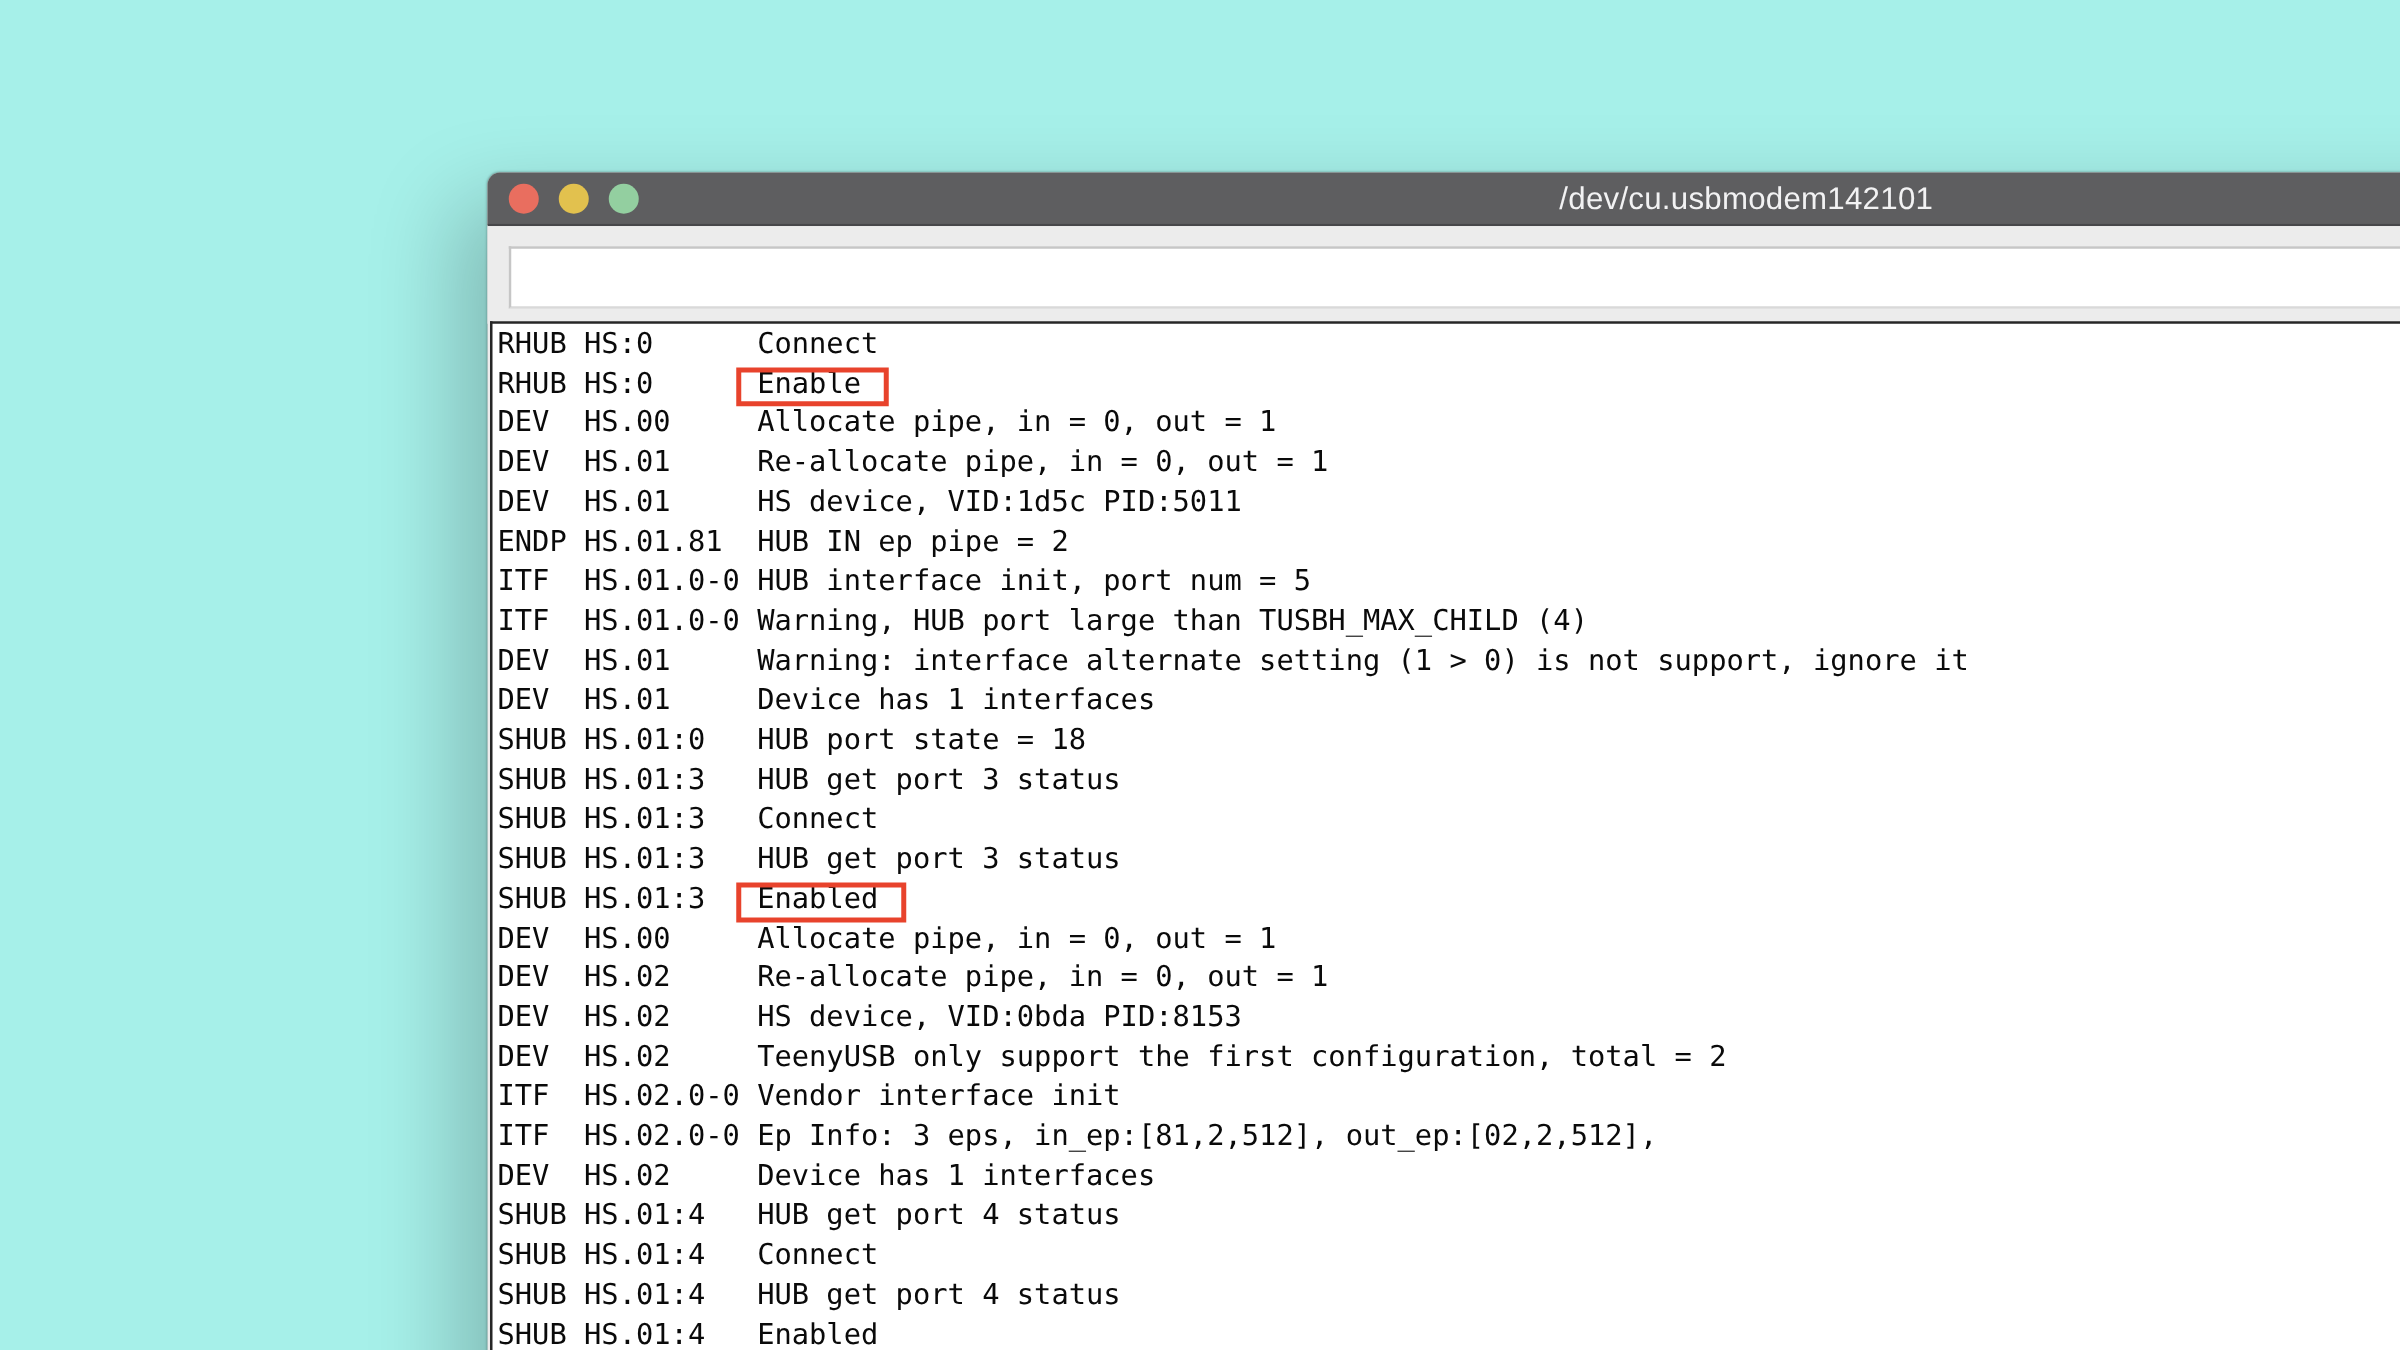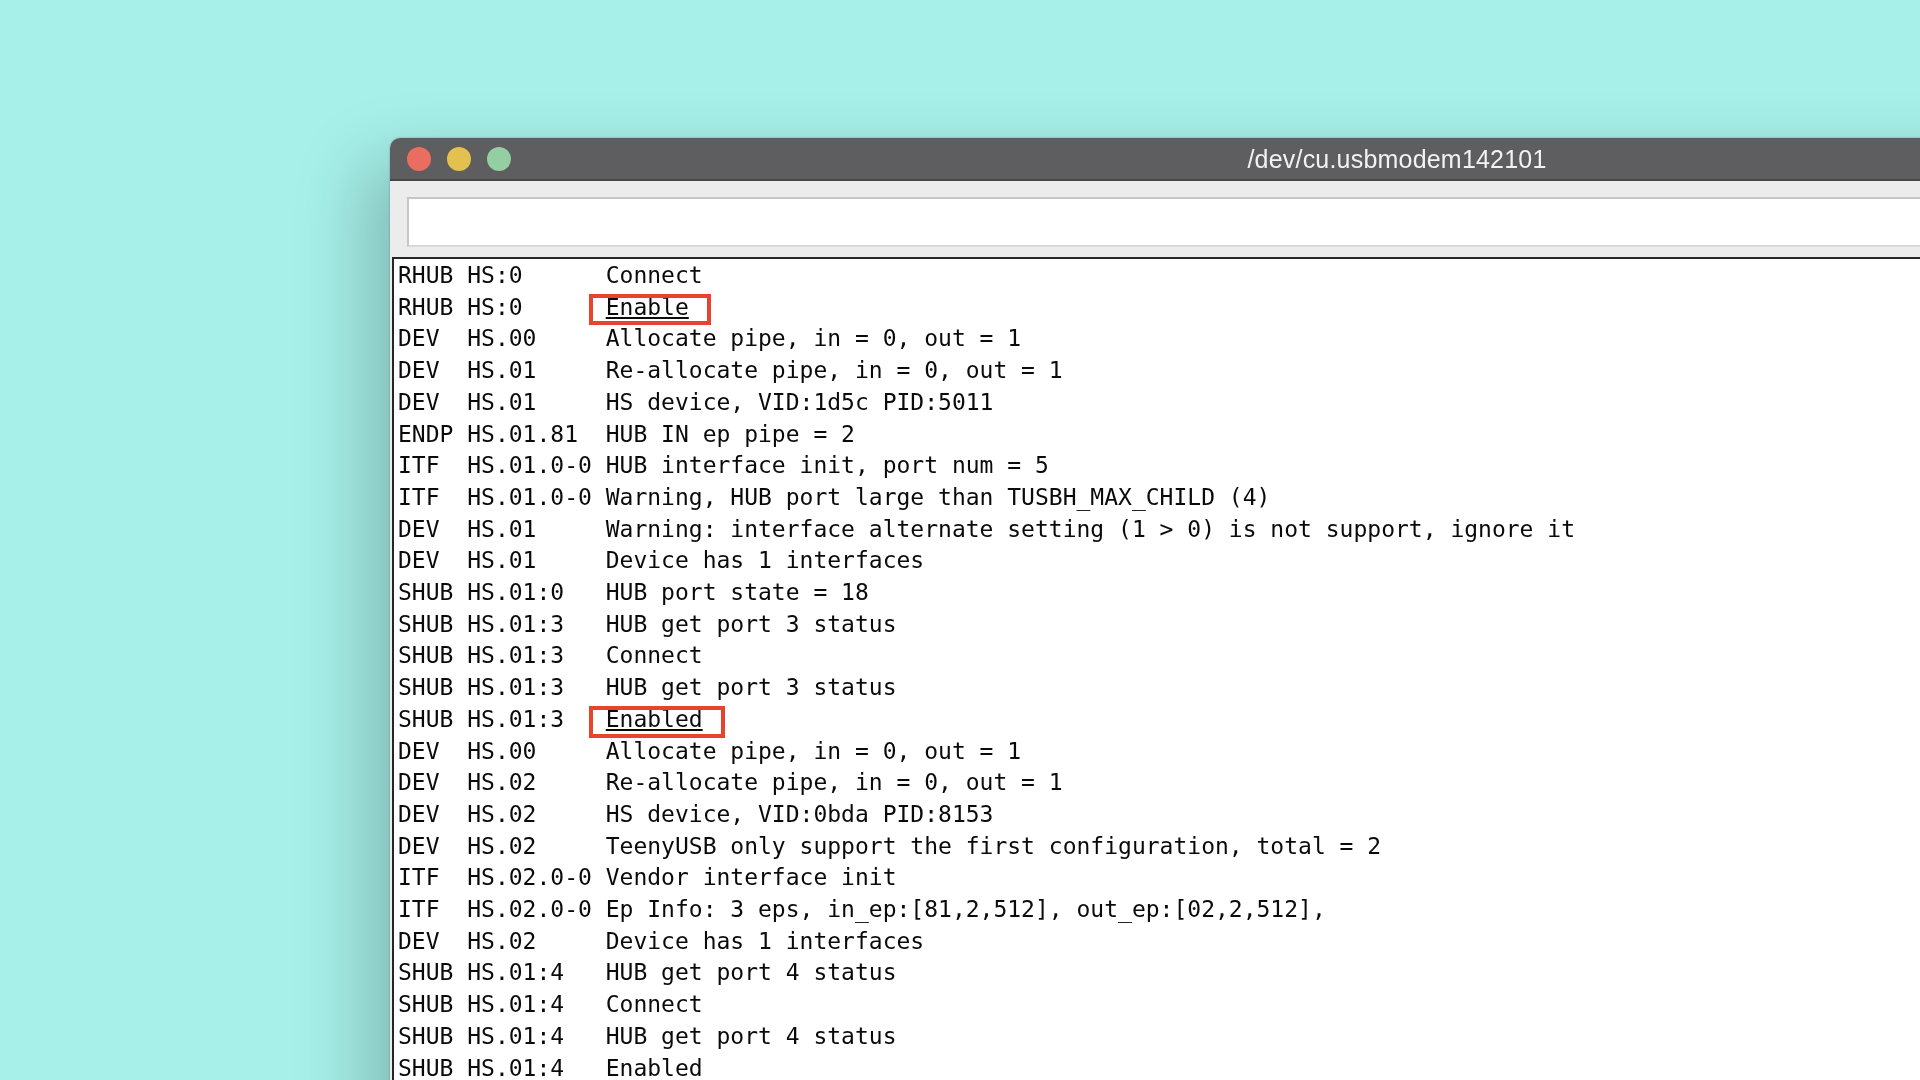--- a/index.html
+++ b/index.html
@@ -99,7 +99,6 @@
   .hl {
     position: relative;
     display: inline-block;
-    text-decoration: underline;
   }
   .hl::after {
     content: "";

